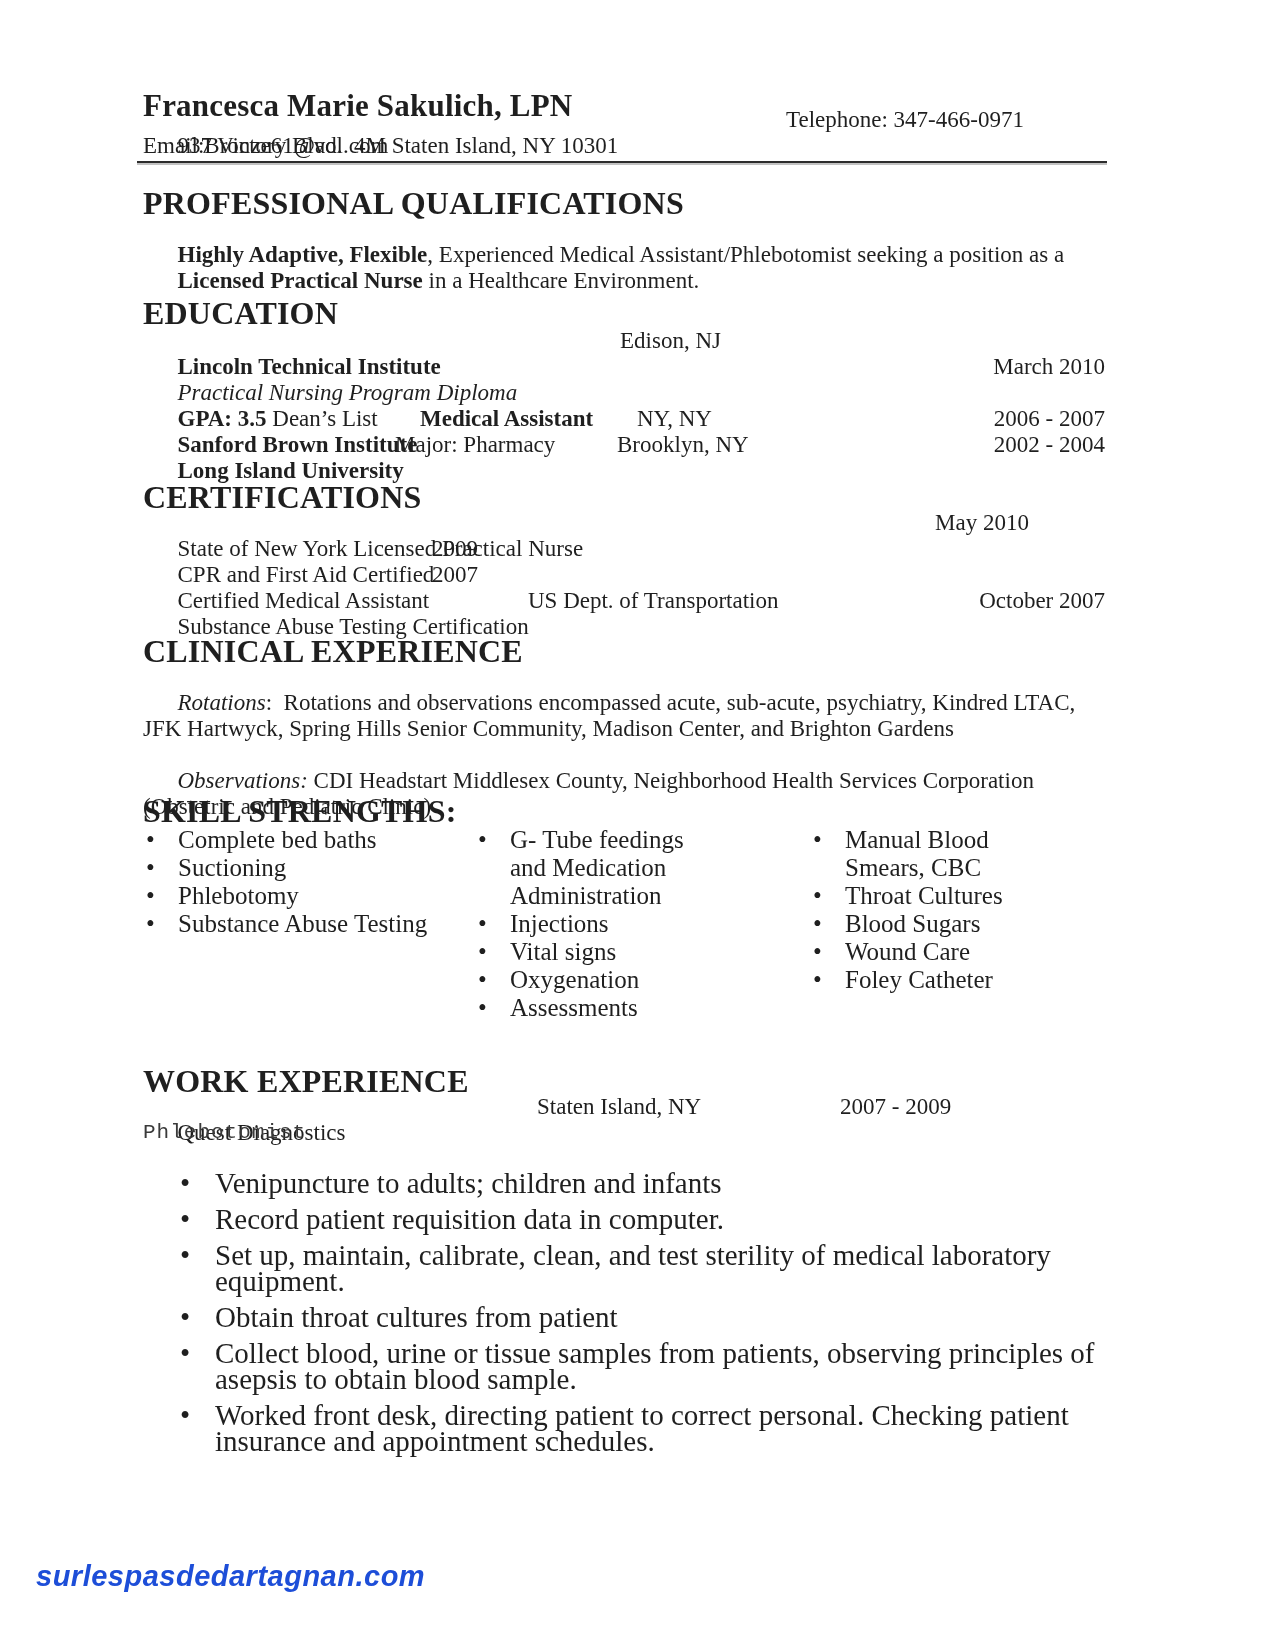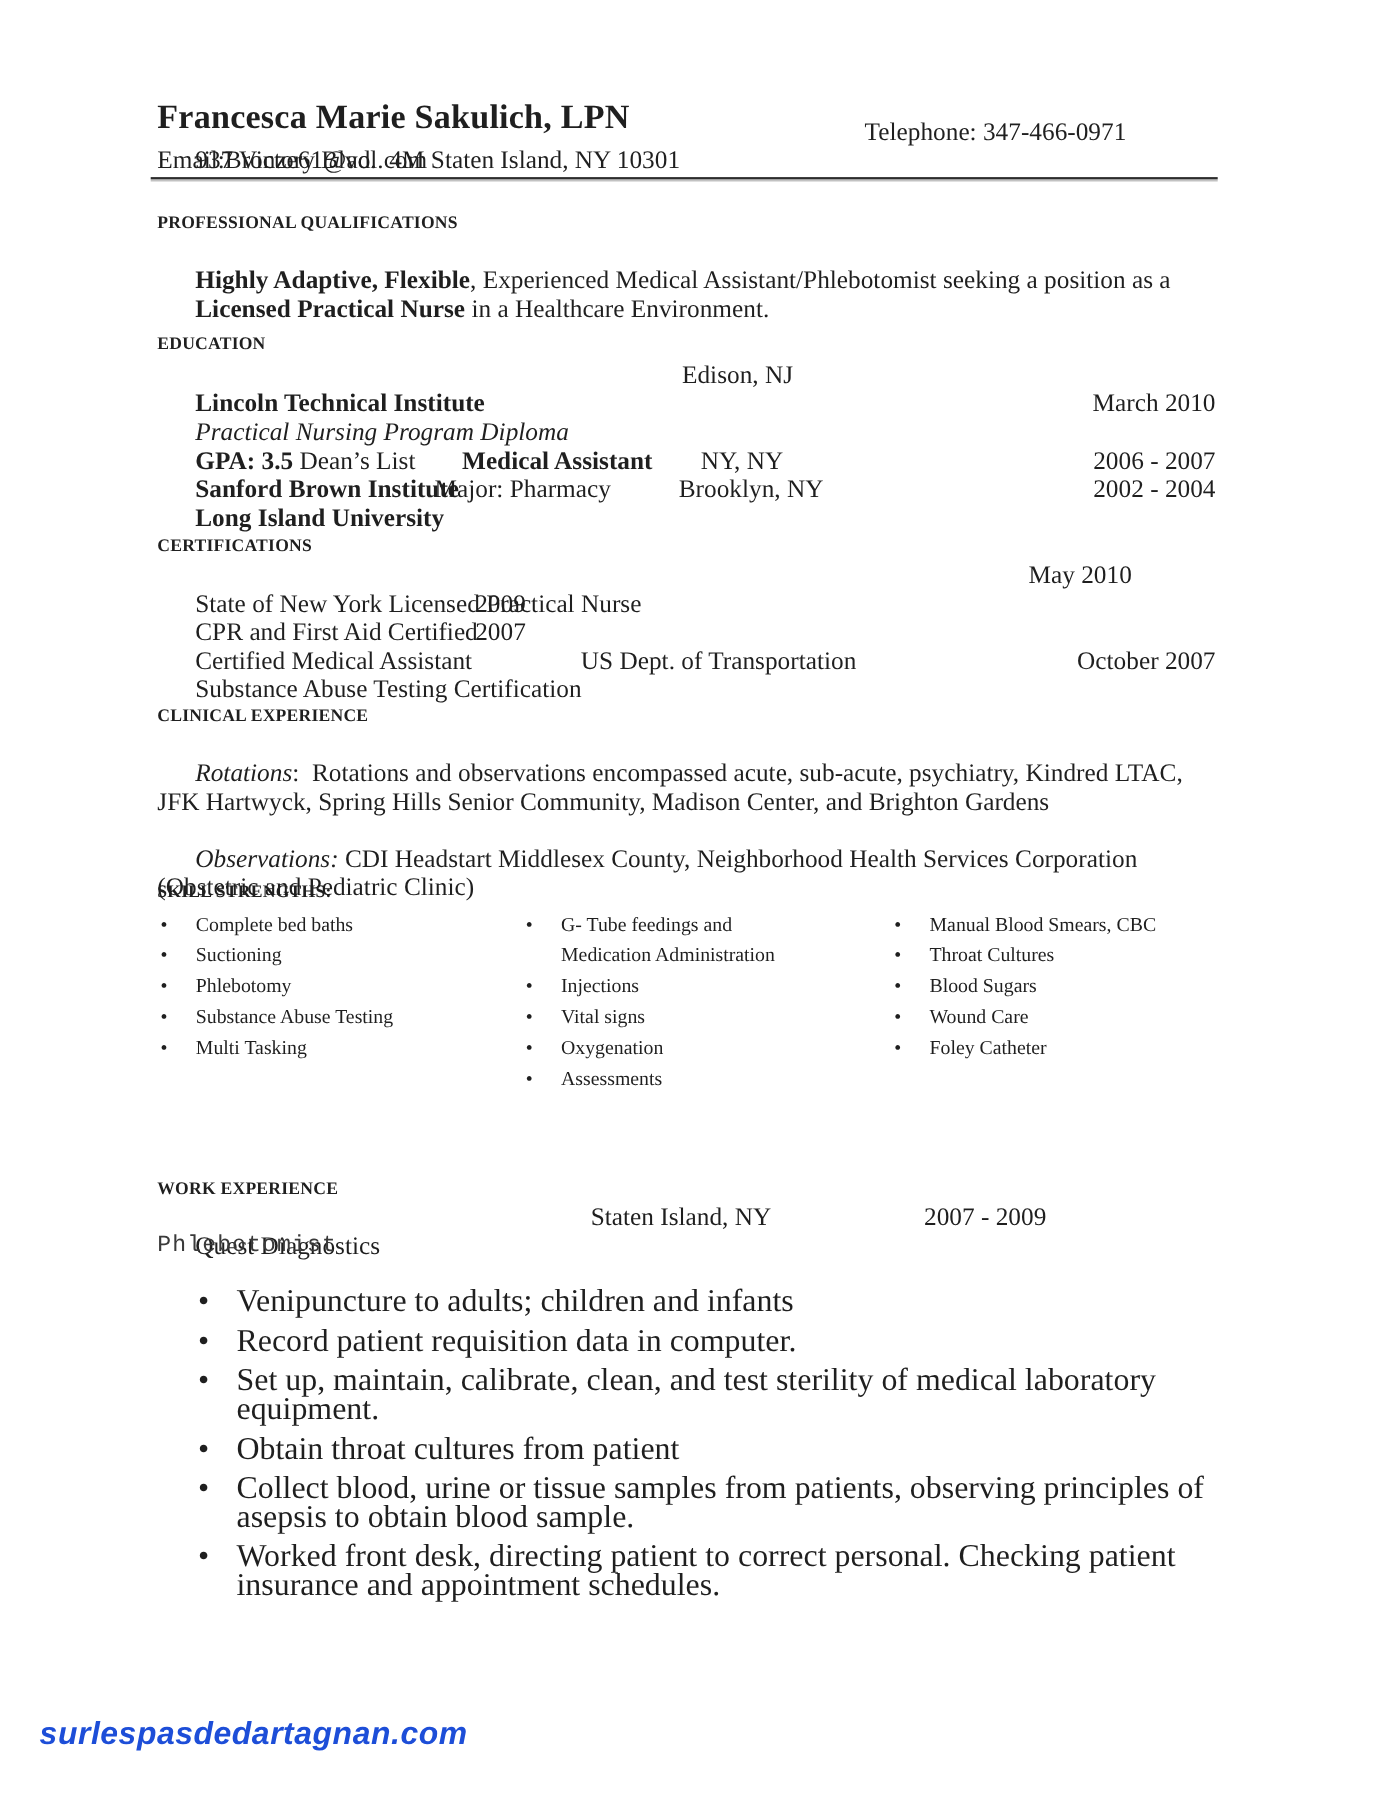--- a/index.html
+++ b/index.html
@@ -16,7 +16,7 @@
   .b{font-weight:bold;}
   .i{font-style:italic;}
   .name{font-size:31px;font-weight:bold;letter-spacing:0.2px;line-height:36px;}
-  .h{font-size:16px;font-weight:bold;letter-spacing:0.2px;}
+  .h{font-size:32px;font-weight:bold;letter-spacing:0.2px;}
   .abs{position:absolute;top:0;}
   .r0{right:0;}
   .rule{position:absolute;left:-6px;right:-2px;height:2px;background:#2c2c2c;box-shadow:0 2px 0 #c2c2c2;}

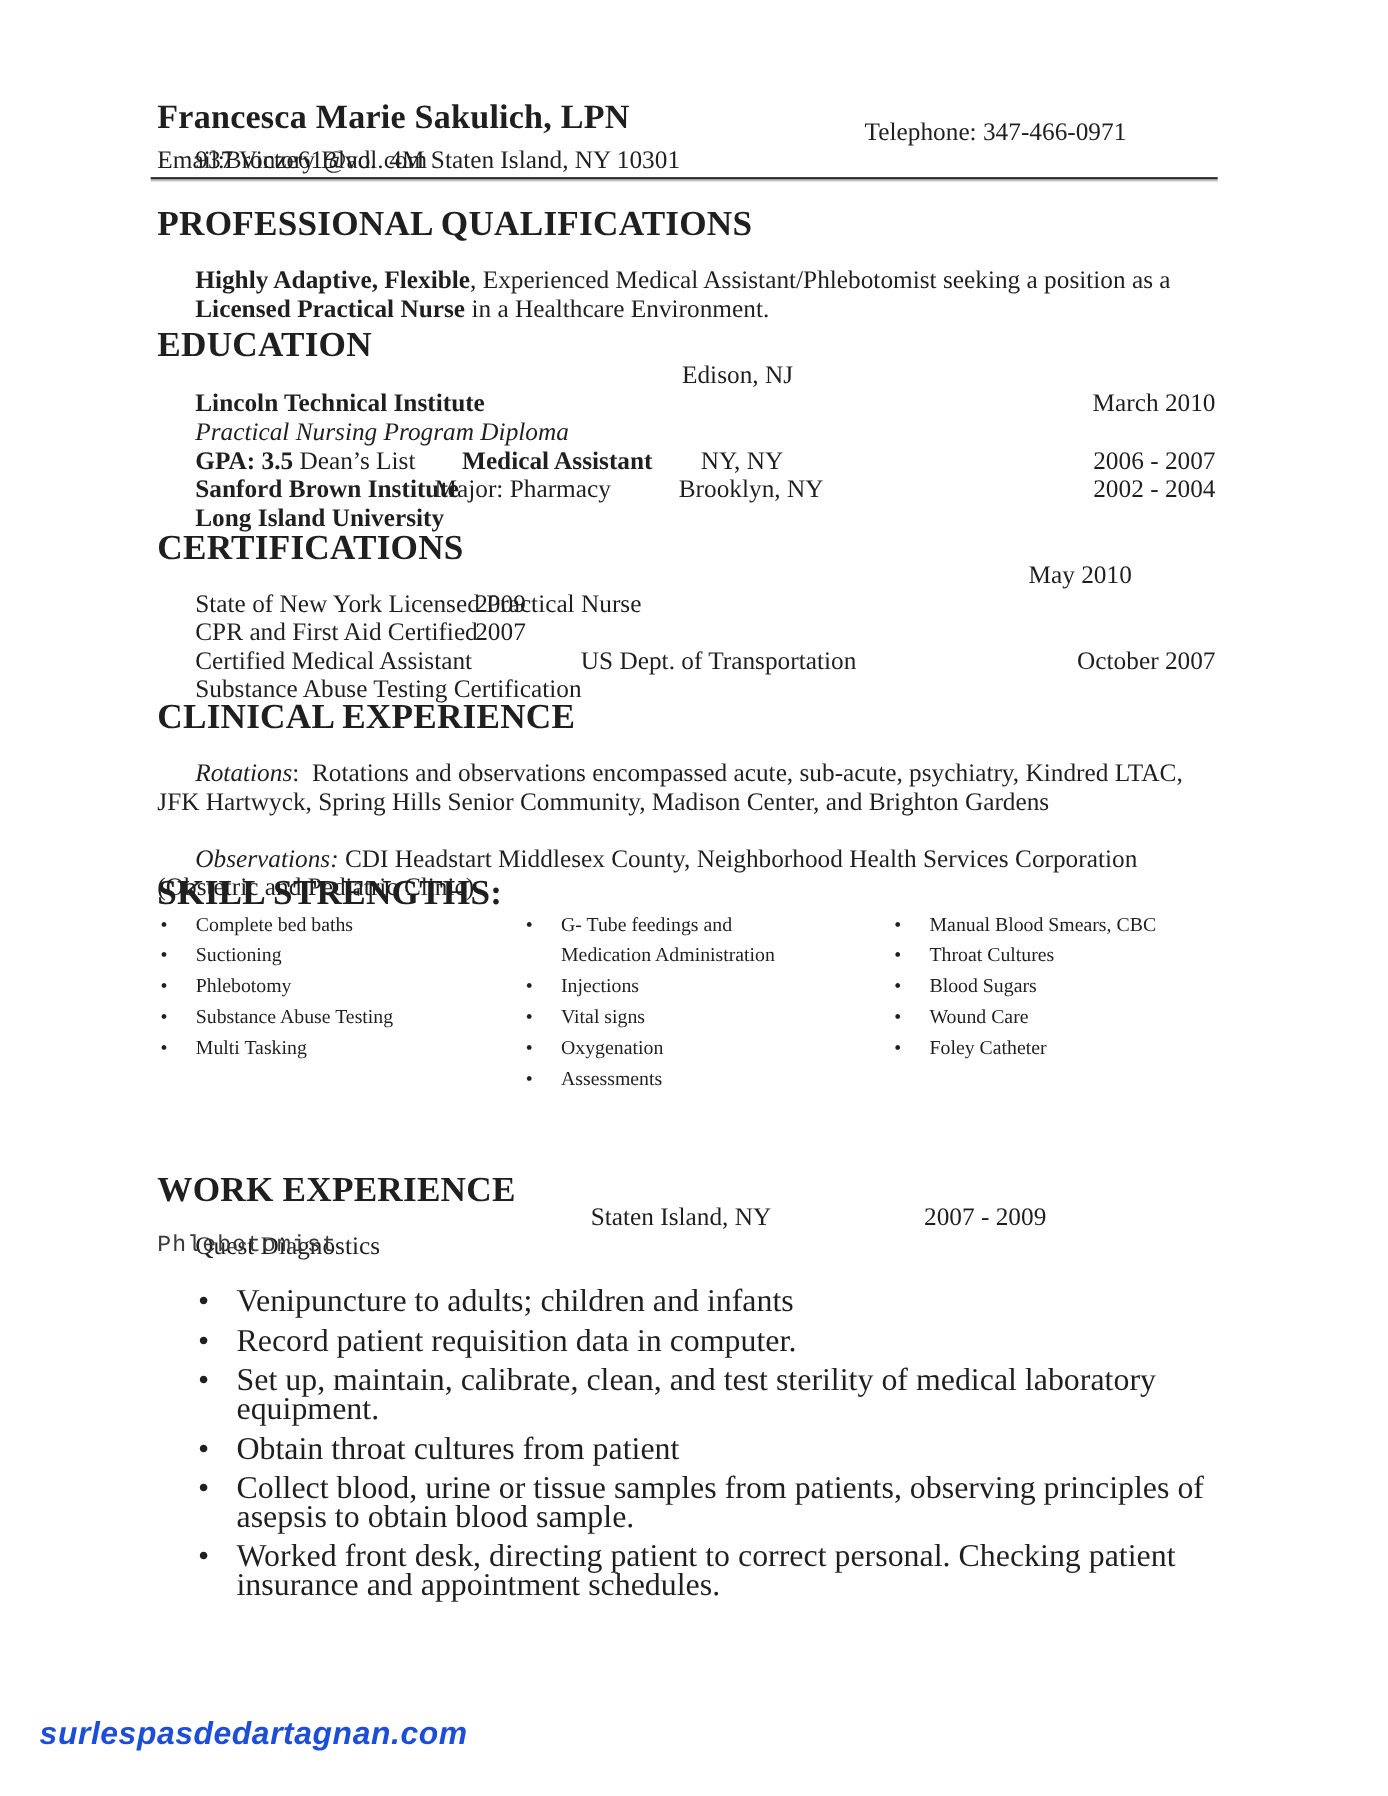--- a/index.html
+++ b/index.html
@@ -23,7 +23,7 @@
   .para{position:absolute;left:0;right:0;font-size:23px;line-height:26px;white-space:pre-wrap;}
   .skills-col{position:absolute;top:0;}
   .skills-col ul{list-style:none;margin:0;padding:0;}
-  .skills-col li{position:relative;font-size:18px;line-height:28px;}
+  .skills-col li{position:relative;font-size:25px;line-height:28px;}
   .skills-col li::before{content:"•";position:absolute;left:-32px;top:0;}
   .duties{position:absolute;left:72px;width:885px;}
   .duties ul{list-style:none;margin:0;padding:0;}

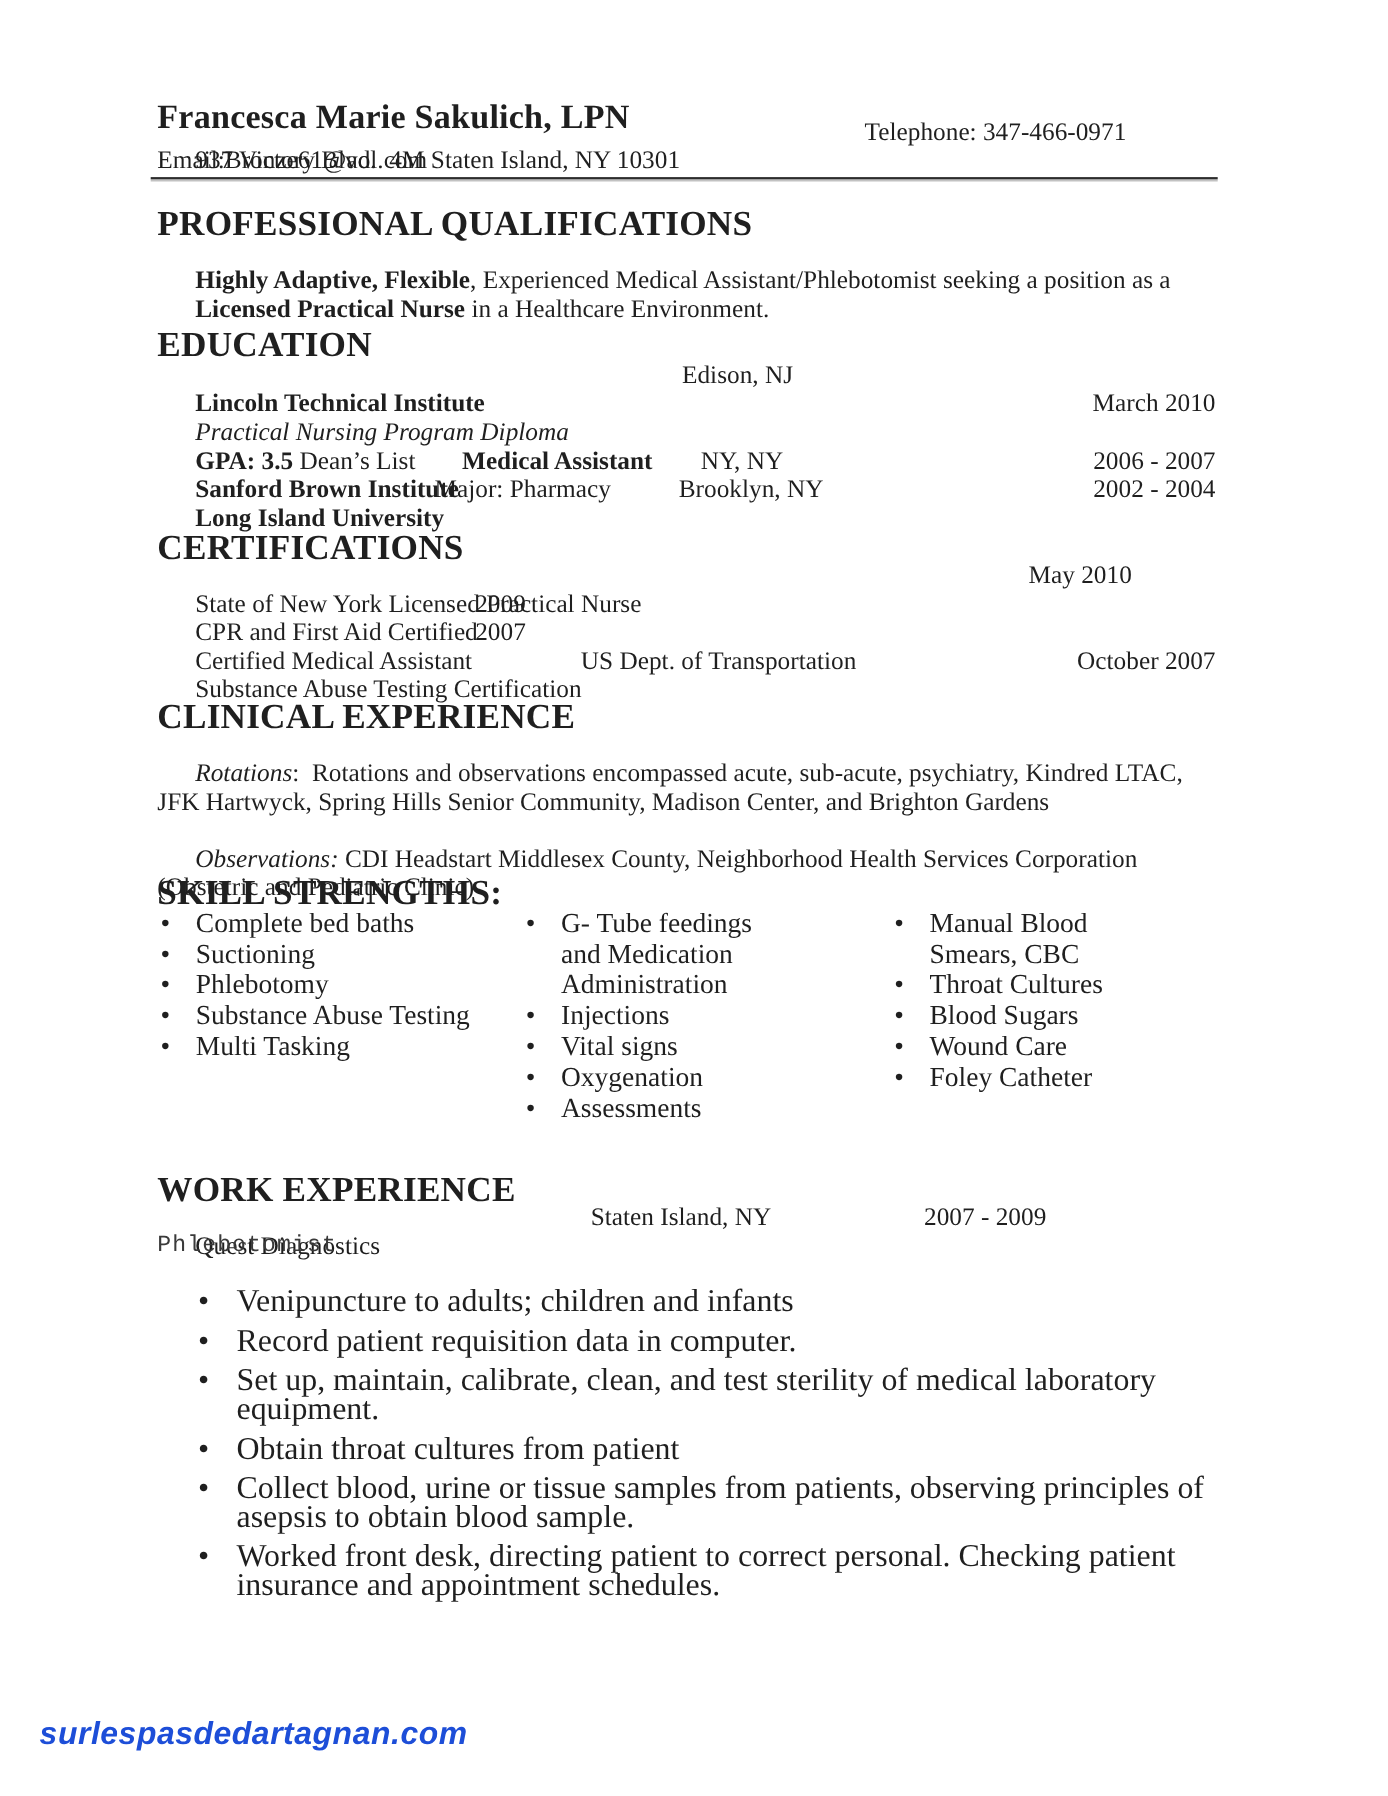--- a/index.html
+++ b/index.html
@@ -116,7 +116,6 @@
           <li>Suctioning</li>
           <li>Phlebotomy</li>
           <li>Substance Abuse Testing</li>
-          <li>Multi Tasking</li>
         </ul>
       </div>
       <div class="skills-col" style="left:367px;width:200px;">

